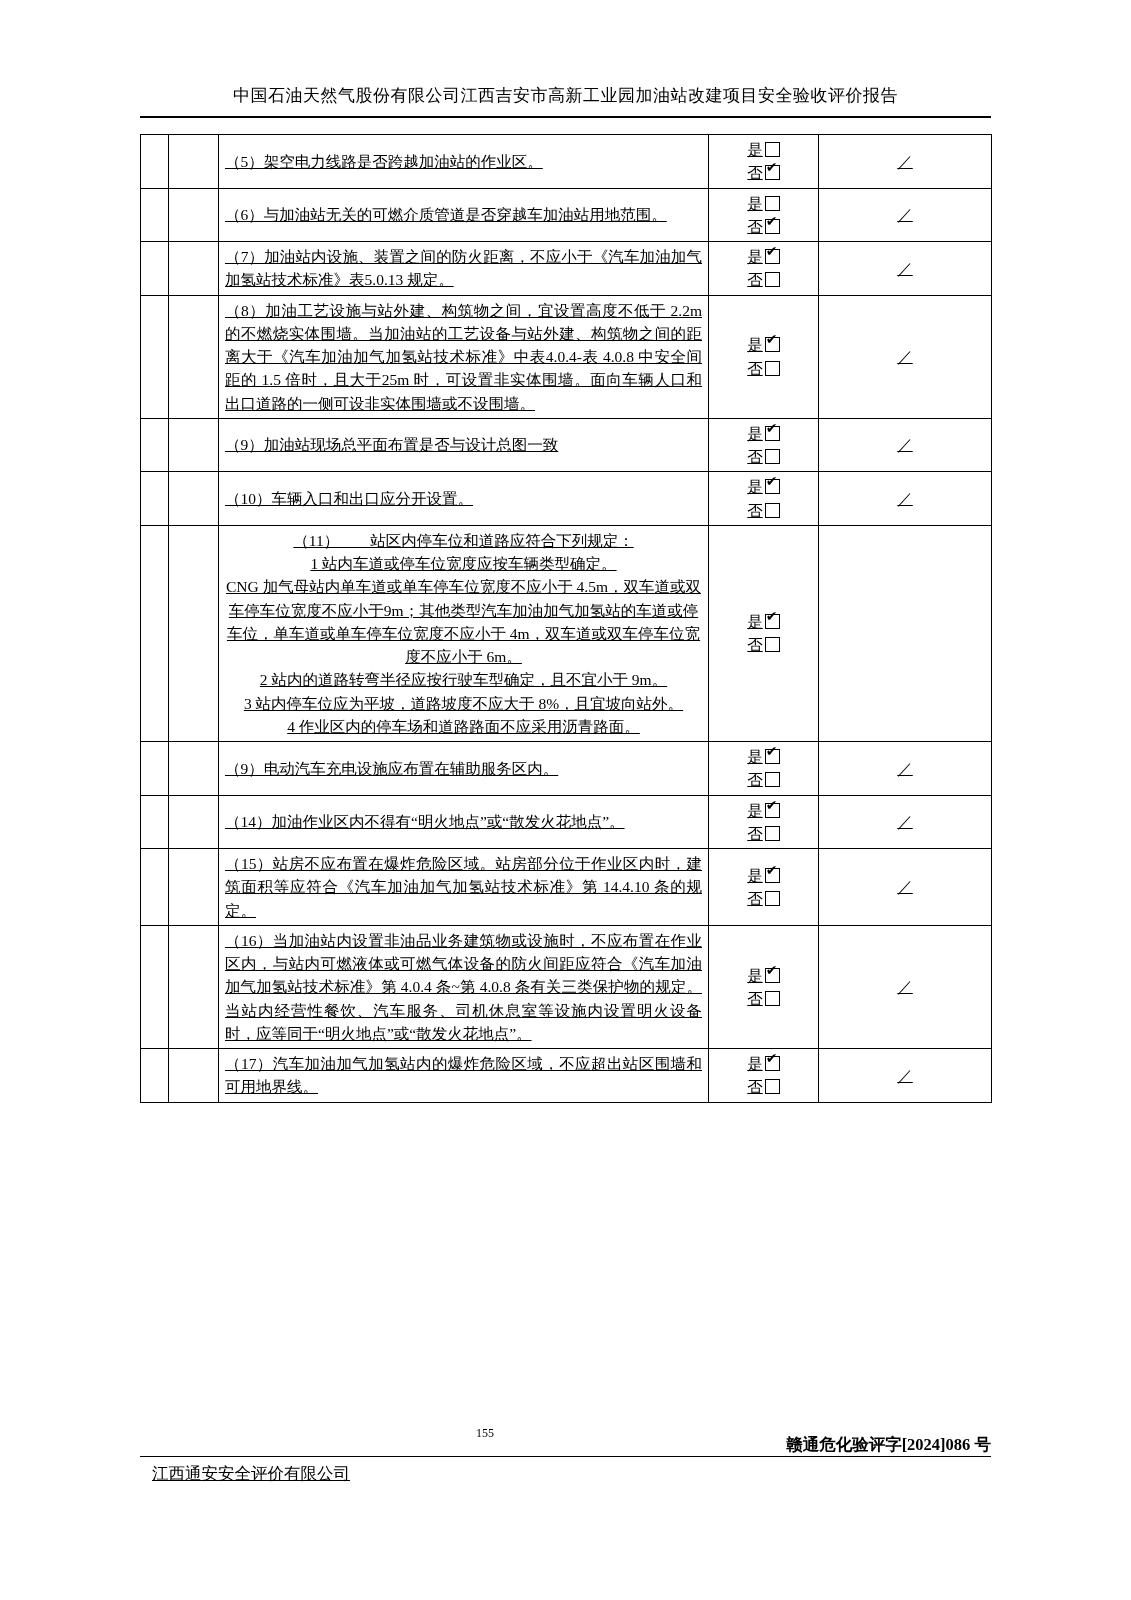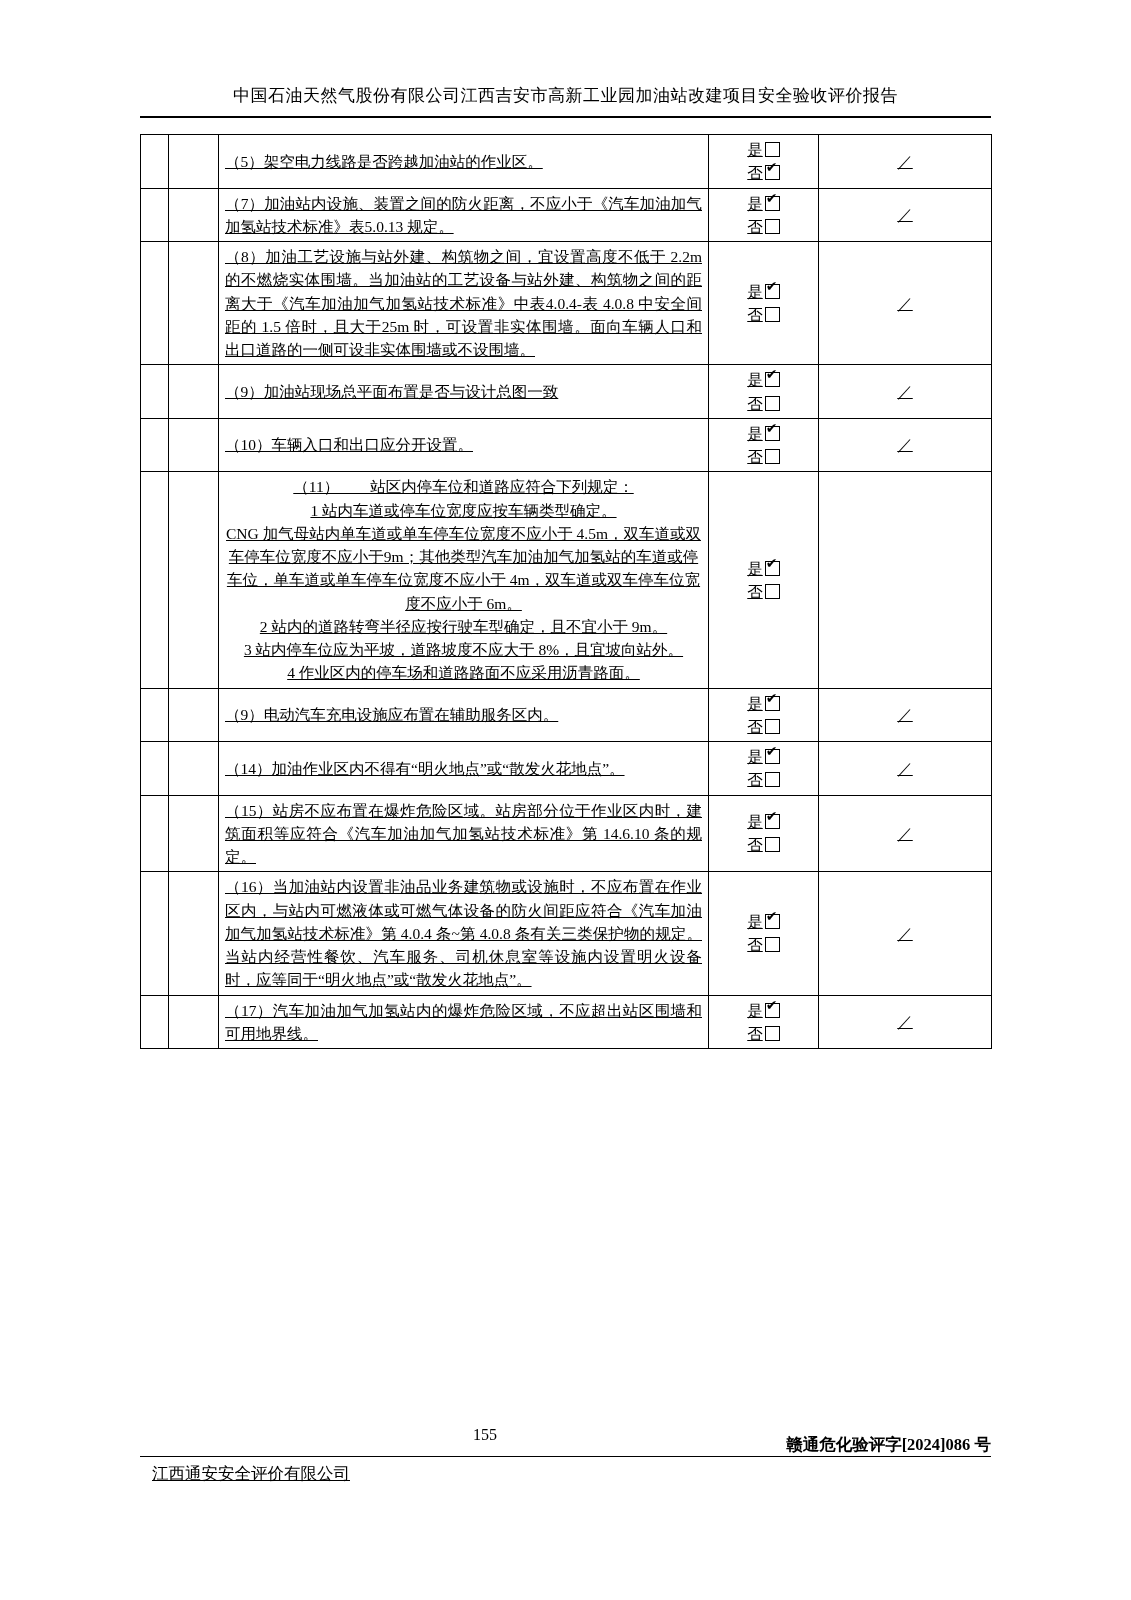--- a/index.html
+++ b/index.html
@@ -157,6 +157,16 @@
         <td class="note">／</td>
       </tr>
 
+      <tr>
+        <td class="blank"></td>
+        <td class="blank"></td>
+        <td class="item-text multi-line">（6）与加油站无关的可燃介质管道是否穿越车加油站用地范围。</td>
+        <td class="judge">
+          <span class="row"><span>是</span><span class="box"></span></span>
+          <span class="row"><span>否</span><span class="box checked"></span></span>
+        </td>
+        <td class="note">／</td>
+      </tr>
 
       <tr>
         <td class="blank"></td>

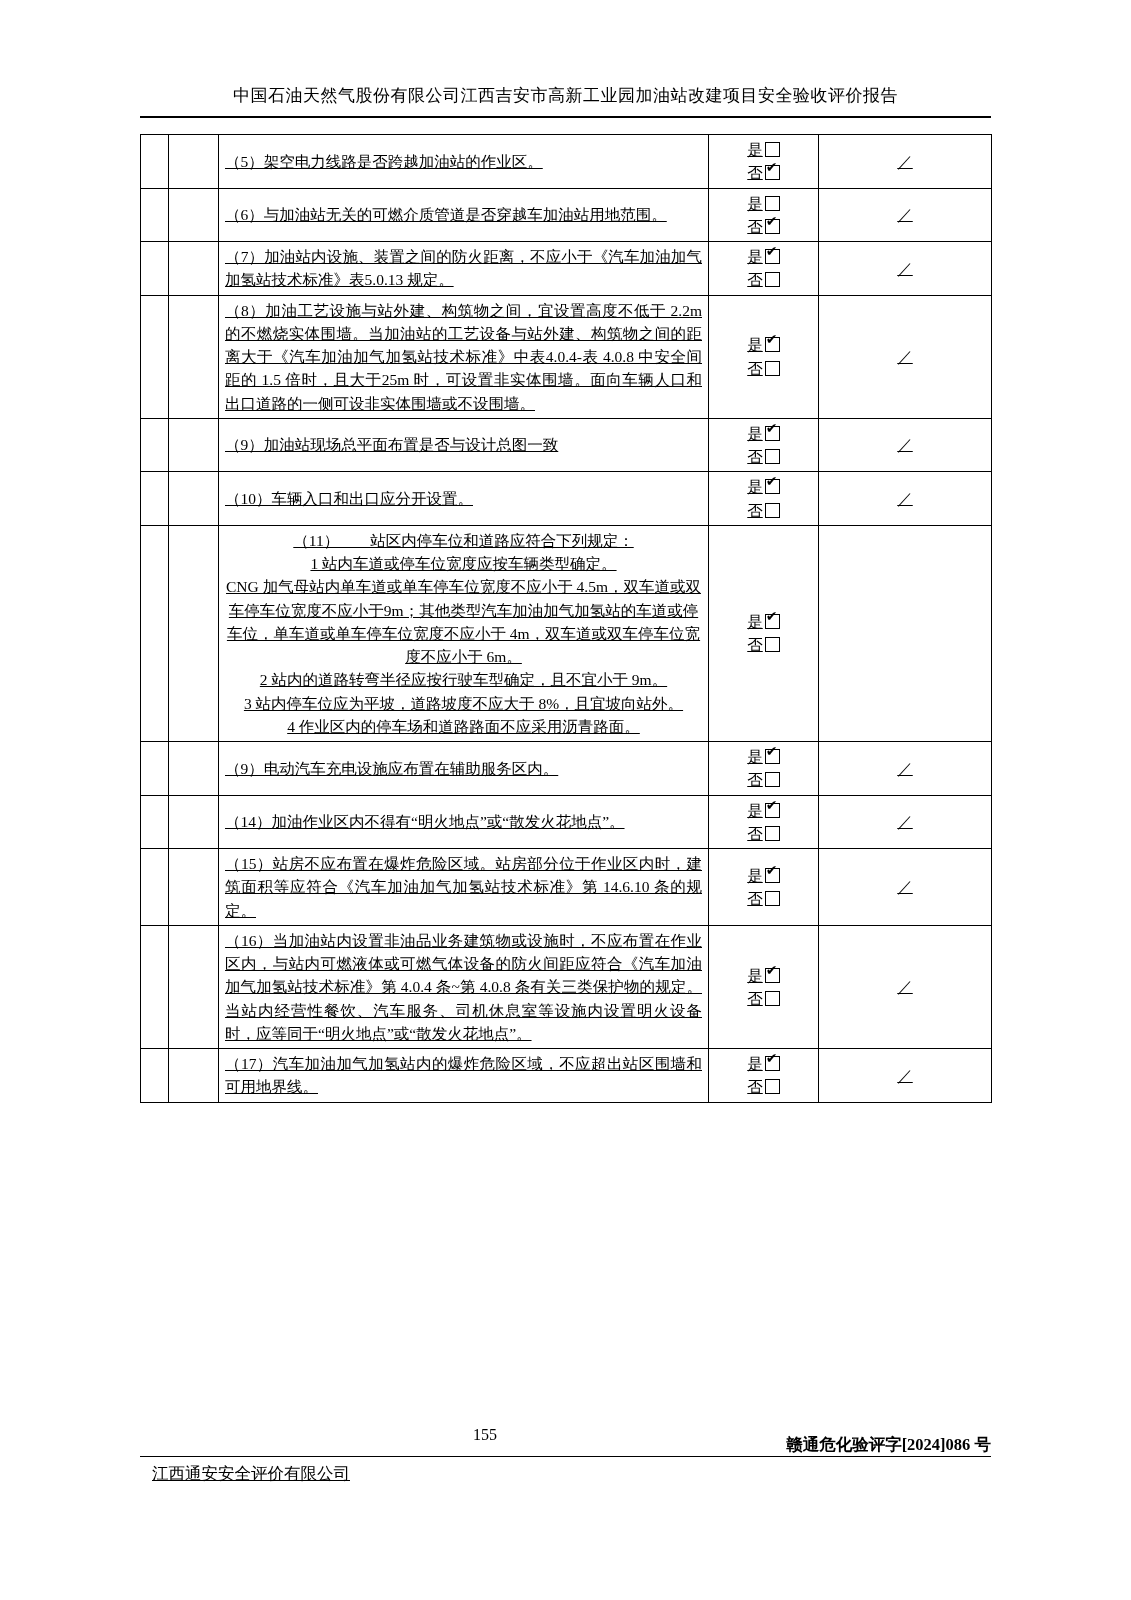--- a/index.html
+++ b/index.html
@@ -254,7 +254,7 @@
       <tr>
         <td class="blank"></td>
         <td class="blank"></td>
-        <td class="item-text multi-line">（15）站房不应布置在爆炸危险区域。站房部分位于作业区内时，建筑面积等应符合《汽车加油加气加氢站技术标准》第 14.6.10 条的规定。</td>
+        <td class="item-text multi-line">（15）站房不应布置在爆炸危险区域。站房部分位于作业区内时，建筑面积等应符合《汽车加油加气加氢站技术标准》第 14.4.10 条的规定。</td>
         <td class="judge">
           <span class="row"><span>是</span><span class="box checked"></span></span>
           <span class="row"><span>否</span><span class="box"></span></span>

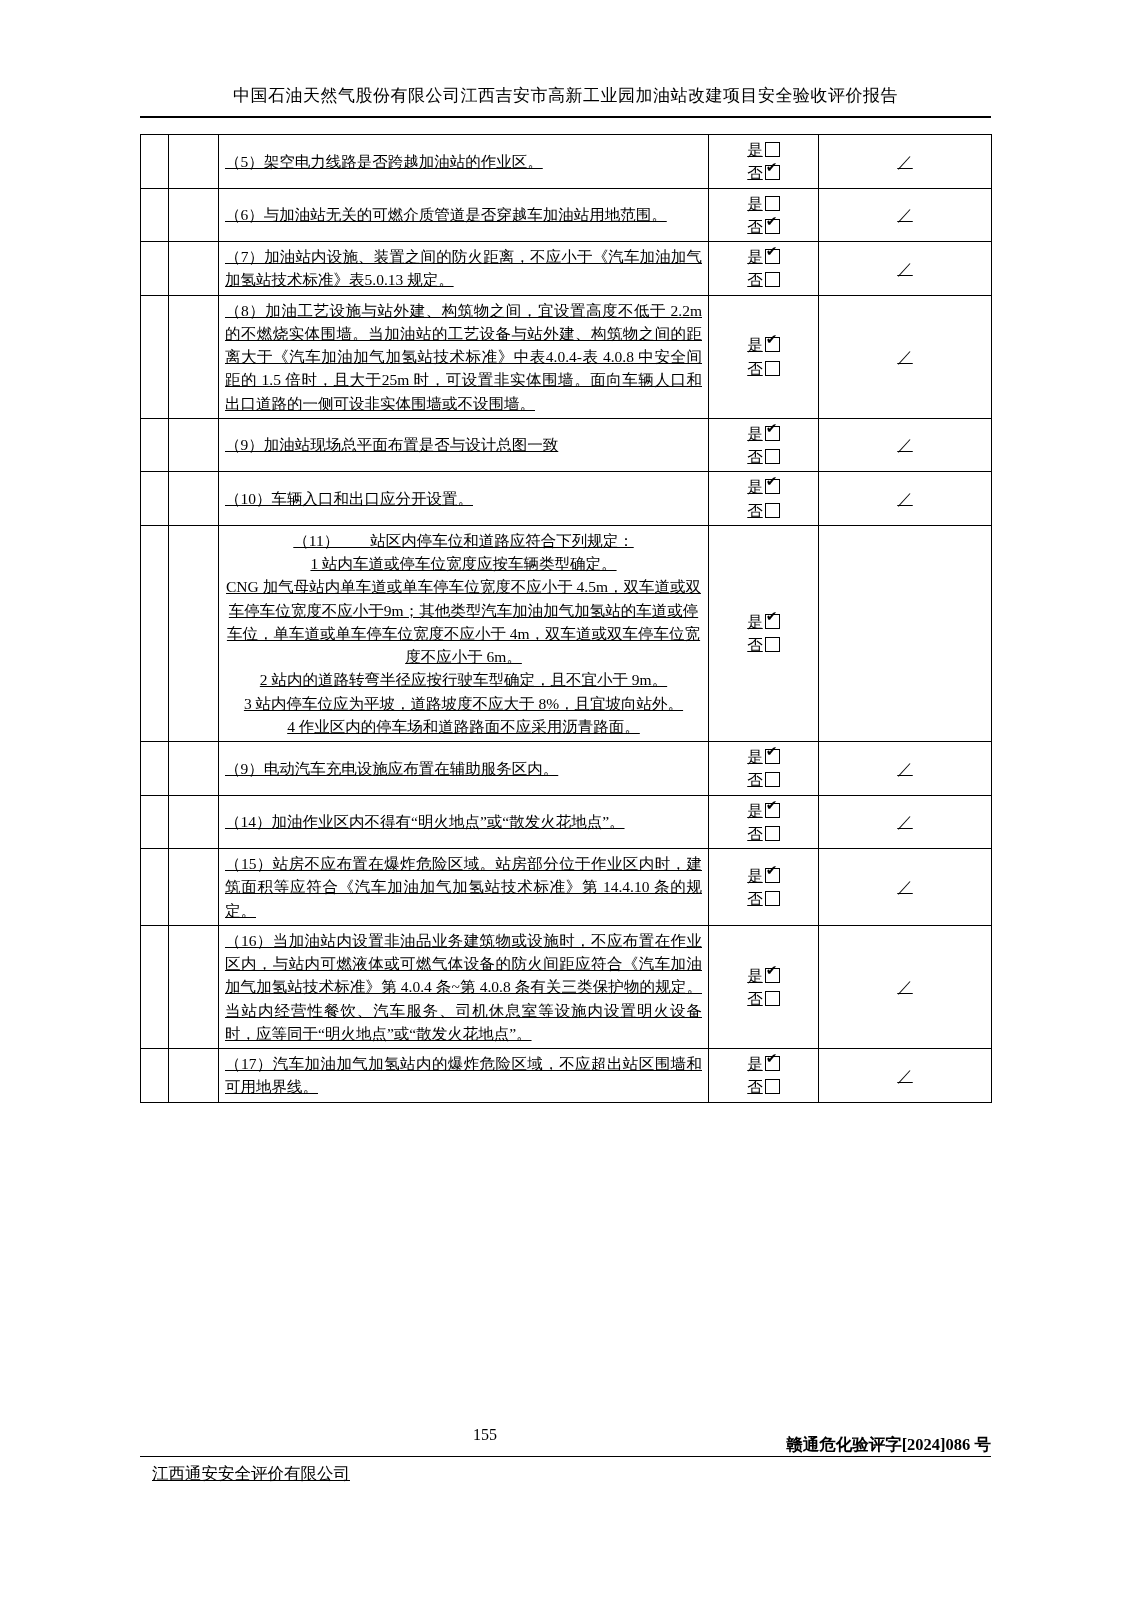--- a/index.html
+++ b/index.html
@@ -102,7 +102,7 @@
     left: 0;
     width: 970px;
     text-align: center;
-    font-size: 16px;
+    font-size: 12px;
   }
   .footer-rule {
     position: absolute;

